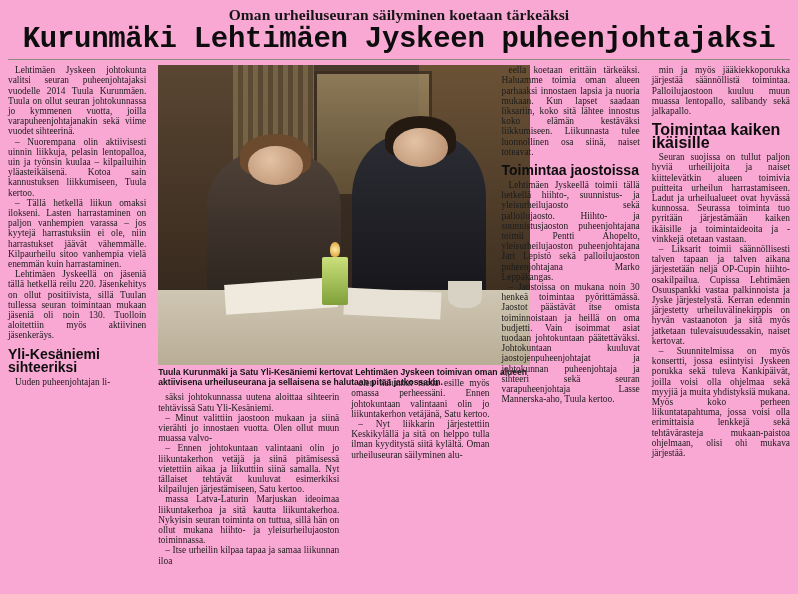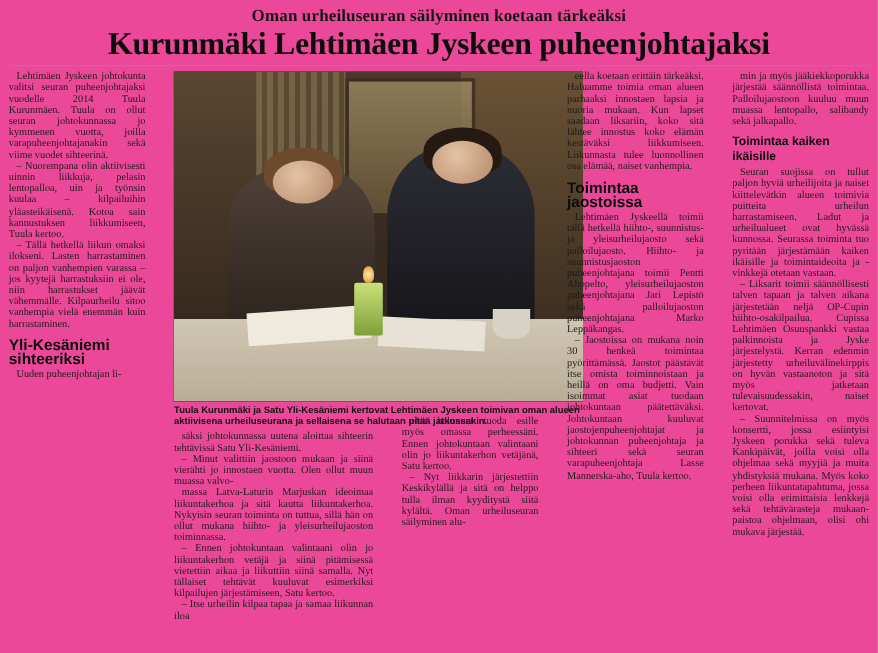--- a/index.html
+++ b/index.html
@@ -18,7 +18,7 @@
     position: relative;
     width: 798px;
     height: 594px;
-    background: #ec4899;
+    background: #f9a8d4;
     box-sizing: border-box;
     padding: 4px 8px 0 8px;
   }

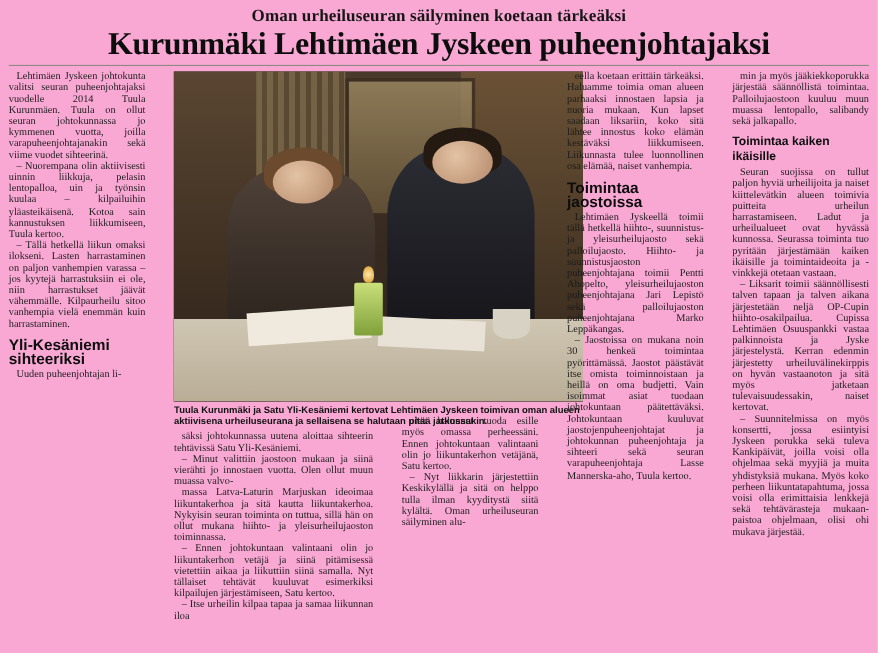--- a/index.html
+++ b/index.html
@@ -33,7 +33,7 @@
   }
   .headline {
     text-align: center;
-    font-family: Liberation Serif, serif;
+    font-family: Liberation Mono, monospace;
     font-weight: bold;
     font-size: 29px;
     letter-spacing: -0.3px;

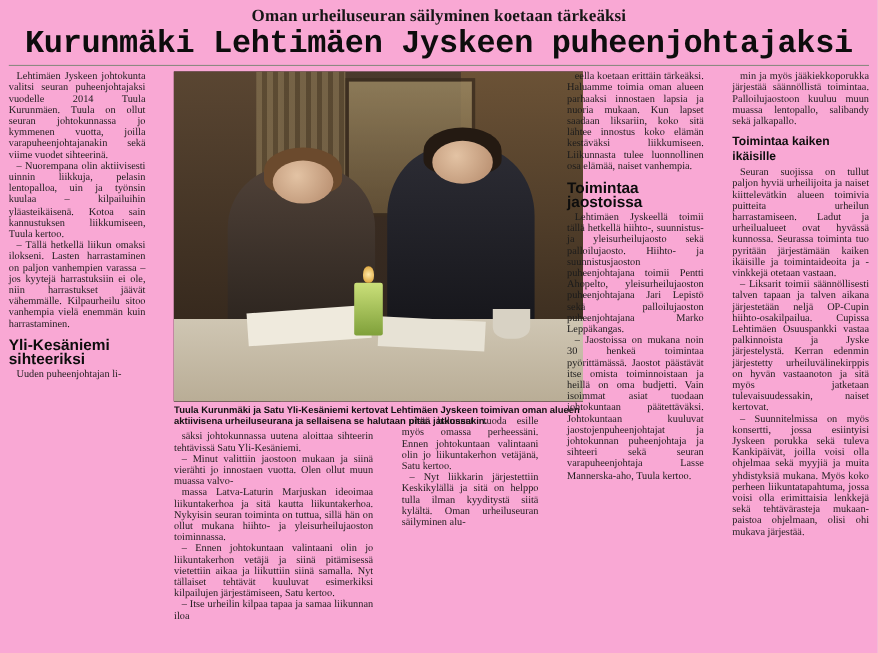--- a/index.html
+++ b/index.html
@@ -48,7 +48,7 @@
   }
   .columns {
     display: flex;
-    gap: 26px;
+    gap: 12px;
     height: 522px;
   }
   .col {

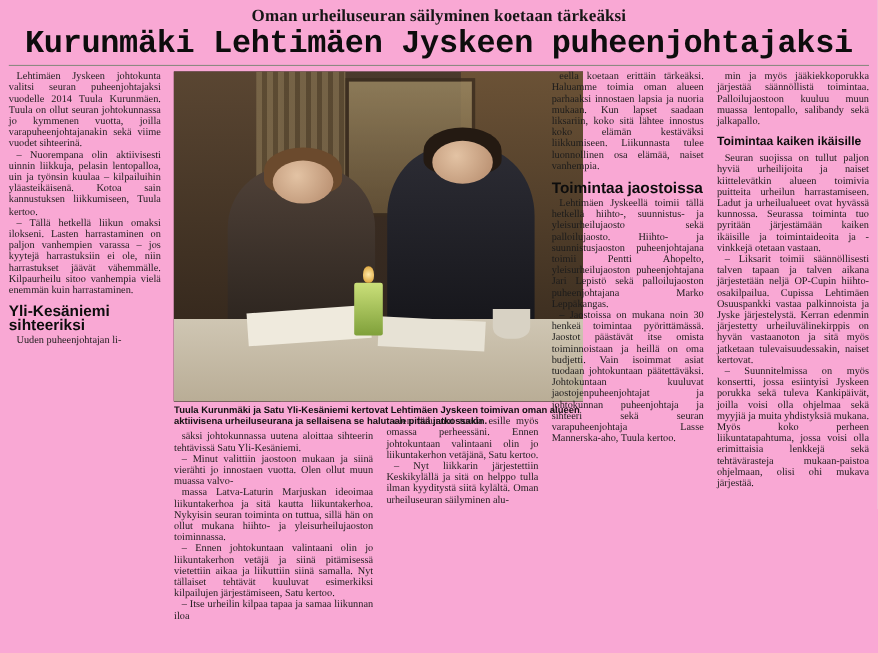--- a/index.html
+++ b/index.html
@@ -241,7 +241,7 @@
     </div>
 
     <div class="col c4">
-      <p class="body">eella koetaan erittäin tärkeäksi. Haluamme toimia oman alueen parhaaksi innostaen lapsia ja nuoria mukaan. Kun lapset saadaan liksariin, koko sitä lähtee innostus koko elämän kestäväksi liikkumiseen. Liikunnasta tulee luonnollinen osa elämää, naiset vanhempia.</p>
+      <p class="body">eella koetaan erittäin tärkeäksi. Haluamme toimia oman alueen parhaaksi innostaen lapsia ja nuoria mukaan. Kun lapset saadaan liksariin, koko sitä lähtee innostus koko elämän kestäväksi liikkumiseen. Liikunnasta tulee luonnollinen osa siinä, naiset toteavat.</p>
       <div class="subhead">Toimintaa jaostoissa</div>
       <p class="body">Lehtimäen Jyskeellä toimii tällä hetkellä hiihto-, suunnistus- ja yleisurheilujaosto sekä palloilujaosto. Hiihto- ja suunnistusjaoston puheenjohtajana toimii Pentti Ahopelto, yleisurheilujaoston puheenjohtajana Jari Lepistö sekä palloilujaoston puheenjohtajana Marko Leppäkangas.</p>
       <p class="body">– Jaostoissa on mukana noin 30 henkeä toimintaa pyörittämässä. Jaostot päästävät itse omista toiminnoistaan ja heillä on oma budjetti. Vain isoimmat asiat tuodaan johtokuntaan päätettäväksi. Johtokuntaan kuuluvat jaostojenpuheenjohtajat ja johtokunnan puheenjohtaja ja sihteeri sekä seuran varapuheenjohtaja Lasse Mannerska-aho, Tuula kertoo.</p>

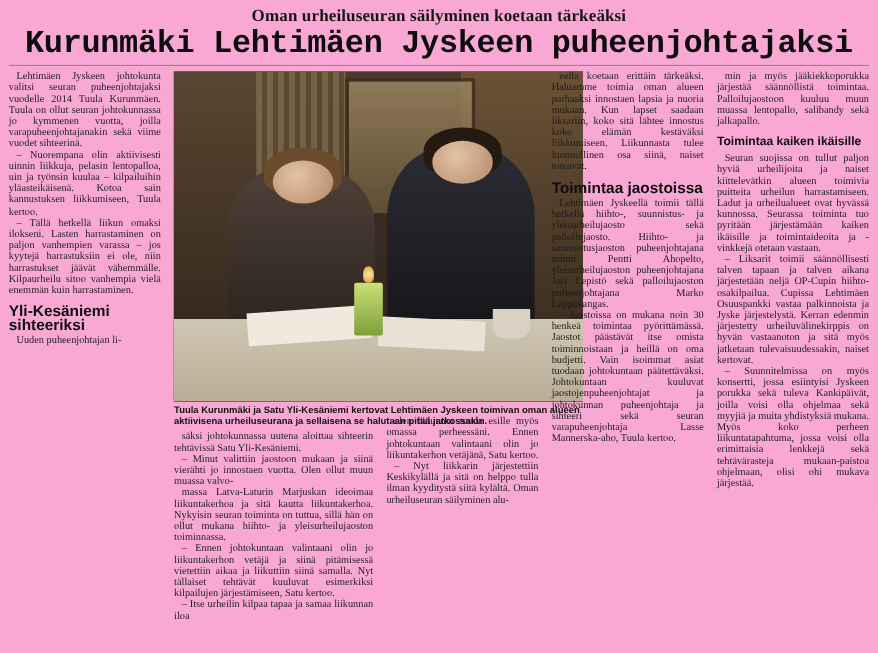--- a/index.html
+++ b/index.html
@@ -183,7 +183,7 @@
 
   
   .subhead.small {
-    font-size: 11px;
+    font-size: 16px;
   }
 </style>
 </head>

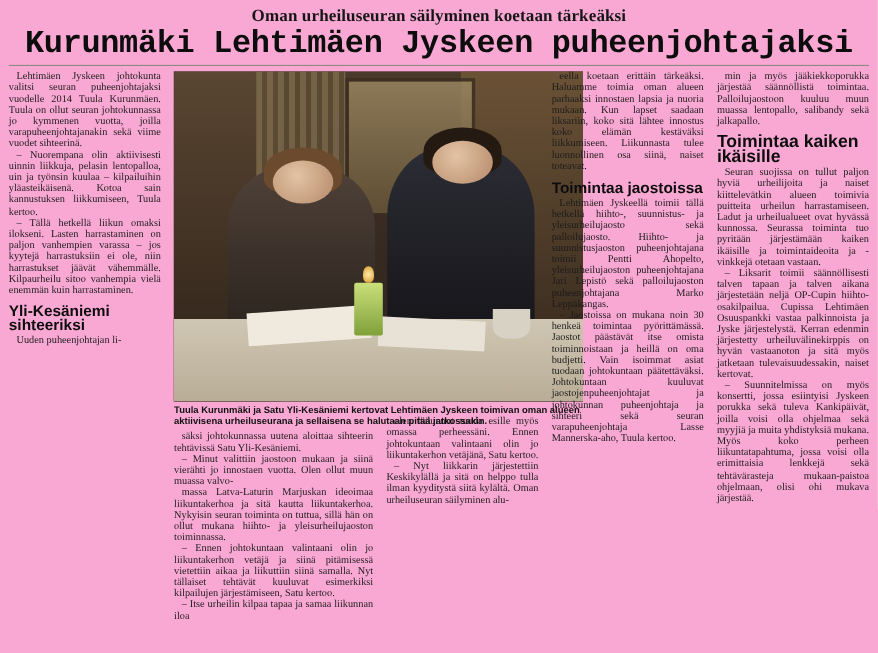--- a/index.html
+++ b/index.html
@@ -201,6 +201,7 @@
       <p class="body">Lehtimäen Jyskeen johtokunta valitsi seuran puheenjohtajaksi vuodelle 2014 Tuula Kurunmäen. Tuula on ollut seuran johtokunnassa jo kymmenen vuotta, joilla varapuheenjohtajanakin sekä viime vuodet sihteerinä.</p>
       <p class="body">– Nuorempana olin aktiivisesti uinnin liikkuja, pelasin lentopalloa, uin ja työnsin kuulaa – kilpailuihin yläasteikäisenä. Kotoa sain kannustuksen liikkumiseen, Tuula kertoo.</p>
       <p class="body">– Tällä hetkellä liikun omaksi ilokseni. Lasten harrastaminen on paljon vanhempien varassa – jos kyytejä harrastuksiin ei ole, niin harrastukset jäävät vähemmälle. Kilpaurheilu sitoo vanhempia vielä enemmän kuin harrastaminen.</p>
+      <p class="body">Lehtimäen Jyskeellä on jäseniä tällä hetkellä reilu 220. Jäsenkehitys on ollut positiivista, sillä Tuulan tullessa seuran toimintaan mukaan jäseniä oli noin 130. Tuolloin aloitettiin myös aktiivinen jäsenkeräys.</p>
       <div class="subhead">Yli-Kesäniemi sihteeriksi</div>
       <p class="body">Uuden puheenjohtajan li-</p>
     </div>

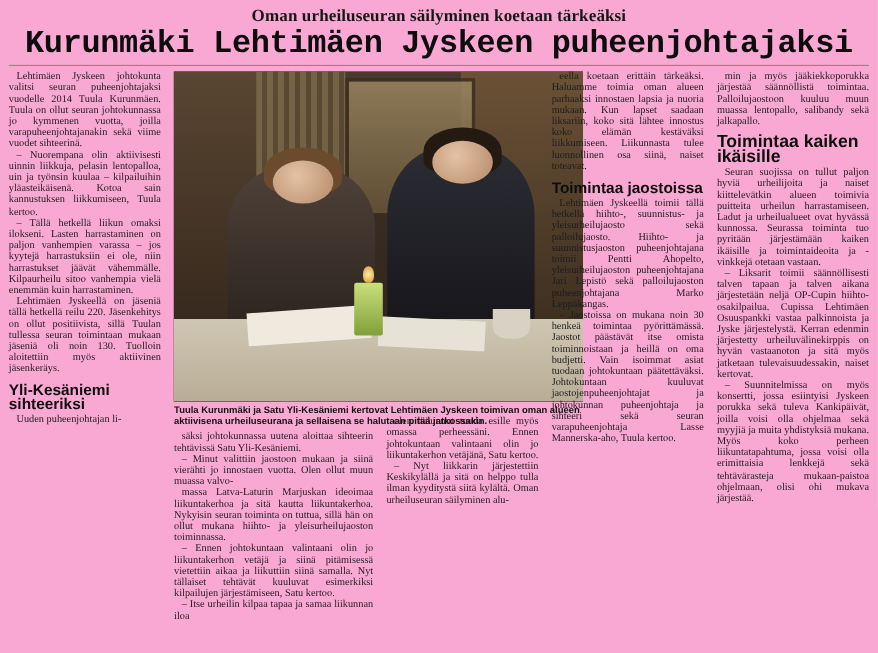--- a/index.html
+++ b/index.html
@@ -231,8 +231,8 @@
       </div>
       <p class="body">säksi johtokunnassa uutena aloittaa sihteerin tehtävissä Satu Yli-Kesäniemi.</p>
       <p class="body">– Minut valittiin jaostoon mukaan ja siinä vierähti jo innostaen vuotta. Olen ollut muun muassa valvo-</p>
+      <p class="body">– Ennen johtokuntaan valintaani olin jo liikuntakerhon vetäjä ja siinä pitämisessä vietettiin aikaa ja liikuttiin siinä samalla. Nyt tällaiset tehtävät kuuluvat esimerkiksi kilpailujen järjestämiseen, Satu kertoo.</p>
       <p class="body">massa Latva-Laturin Marjuskan ideoimaa liikuntakerhoa ja sitä kautta liikuntakerhoa. Nykyisin seuran toiminta on tuttua, sillä hän on ollut mukana hiihto- ja yleisurheilujaoston toiminnassa.</p>
-      <p class="body">– Ennen johtokuntaan valintaani olin jo liikuntakerhon vetäjä ja siinä pitämisessä vietettiin aikaa ja liikuttiin siinä samalla. Nyt tällaiset tehtävät kuuluvat esimerkiksi kilpailujen järjestämiseen, Satu kertoo.</p>
       <p class="body">– Itse urheilin kilpaa tapaa ja samaa liikunnan iloa</p>
     </div>
 

